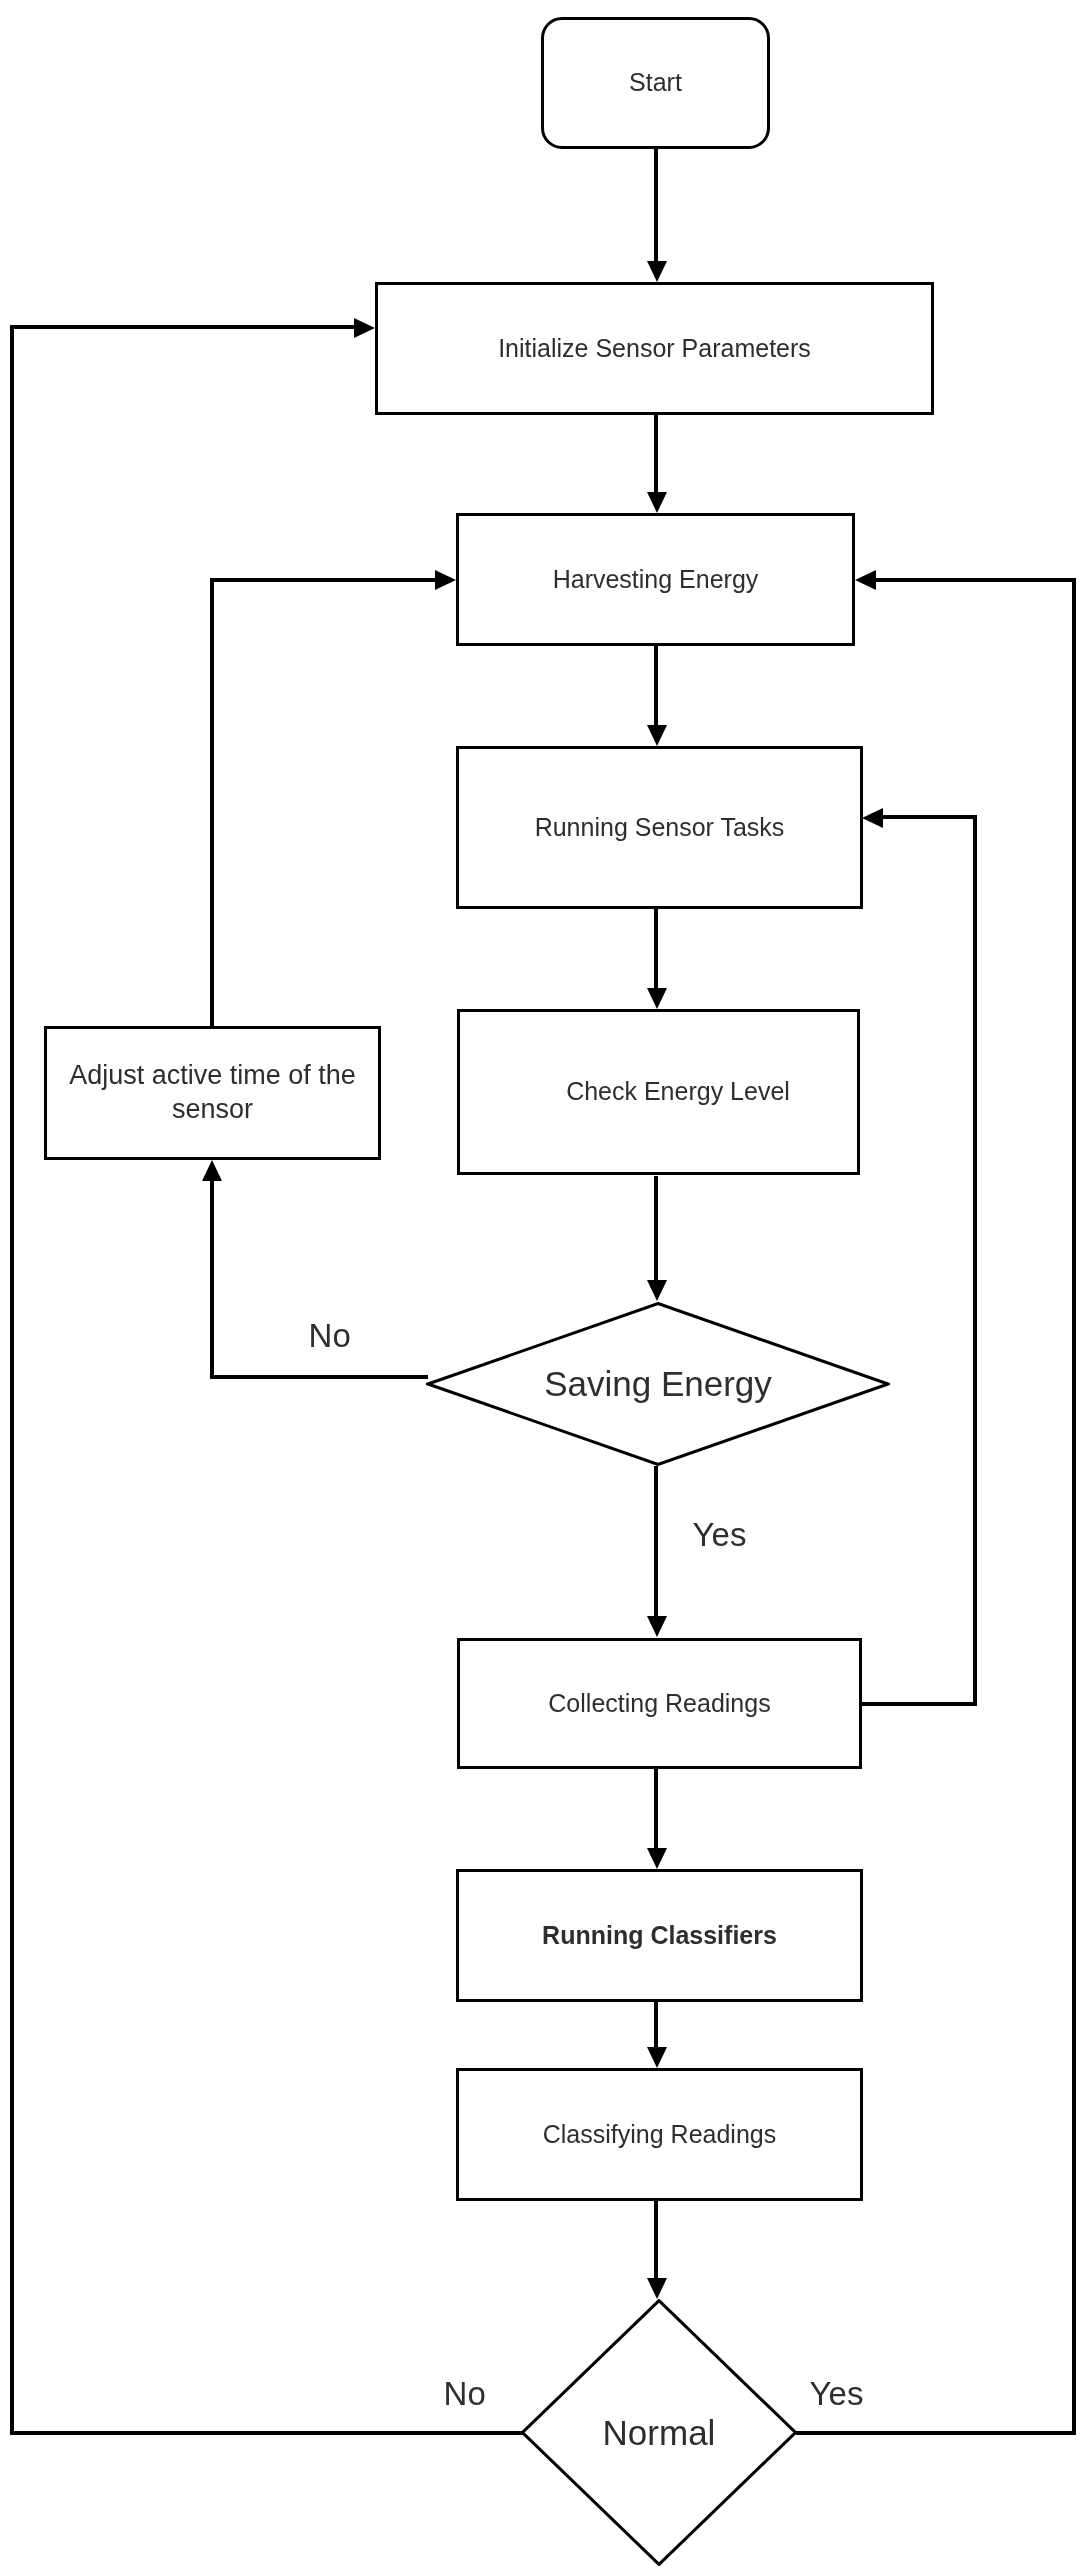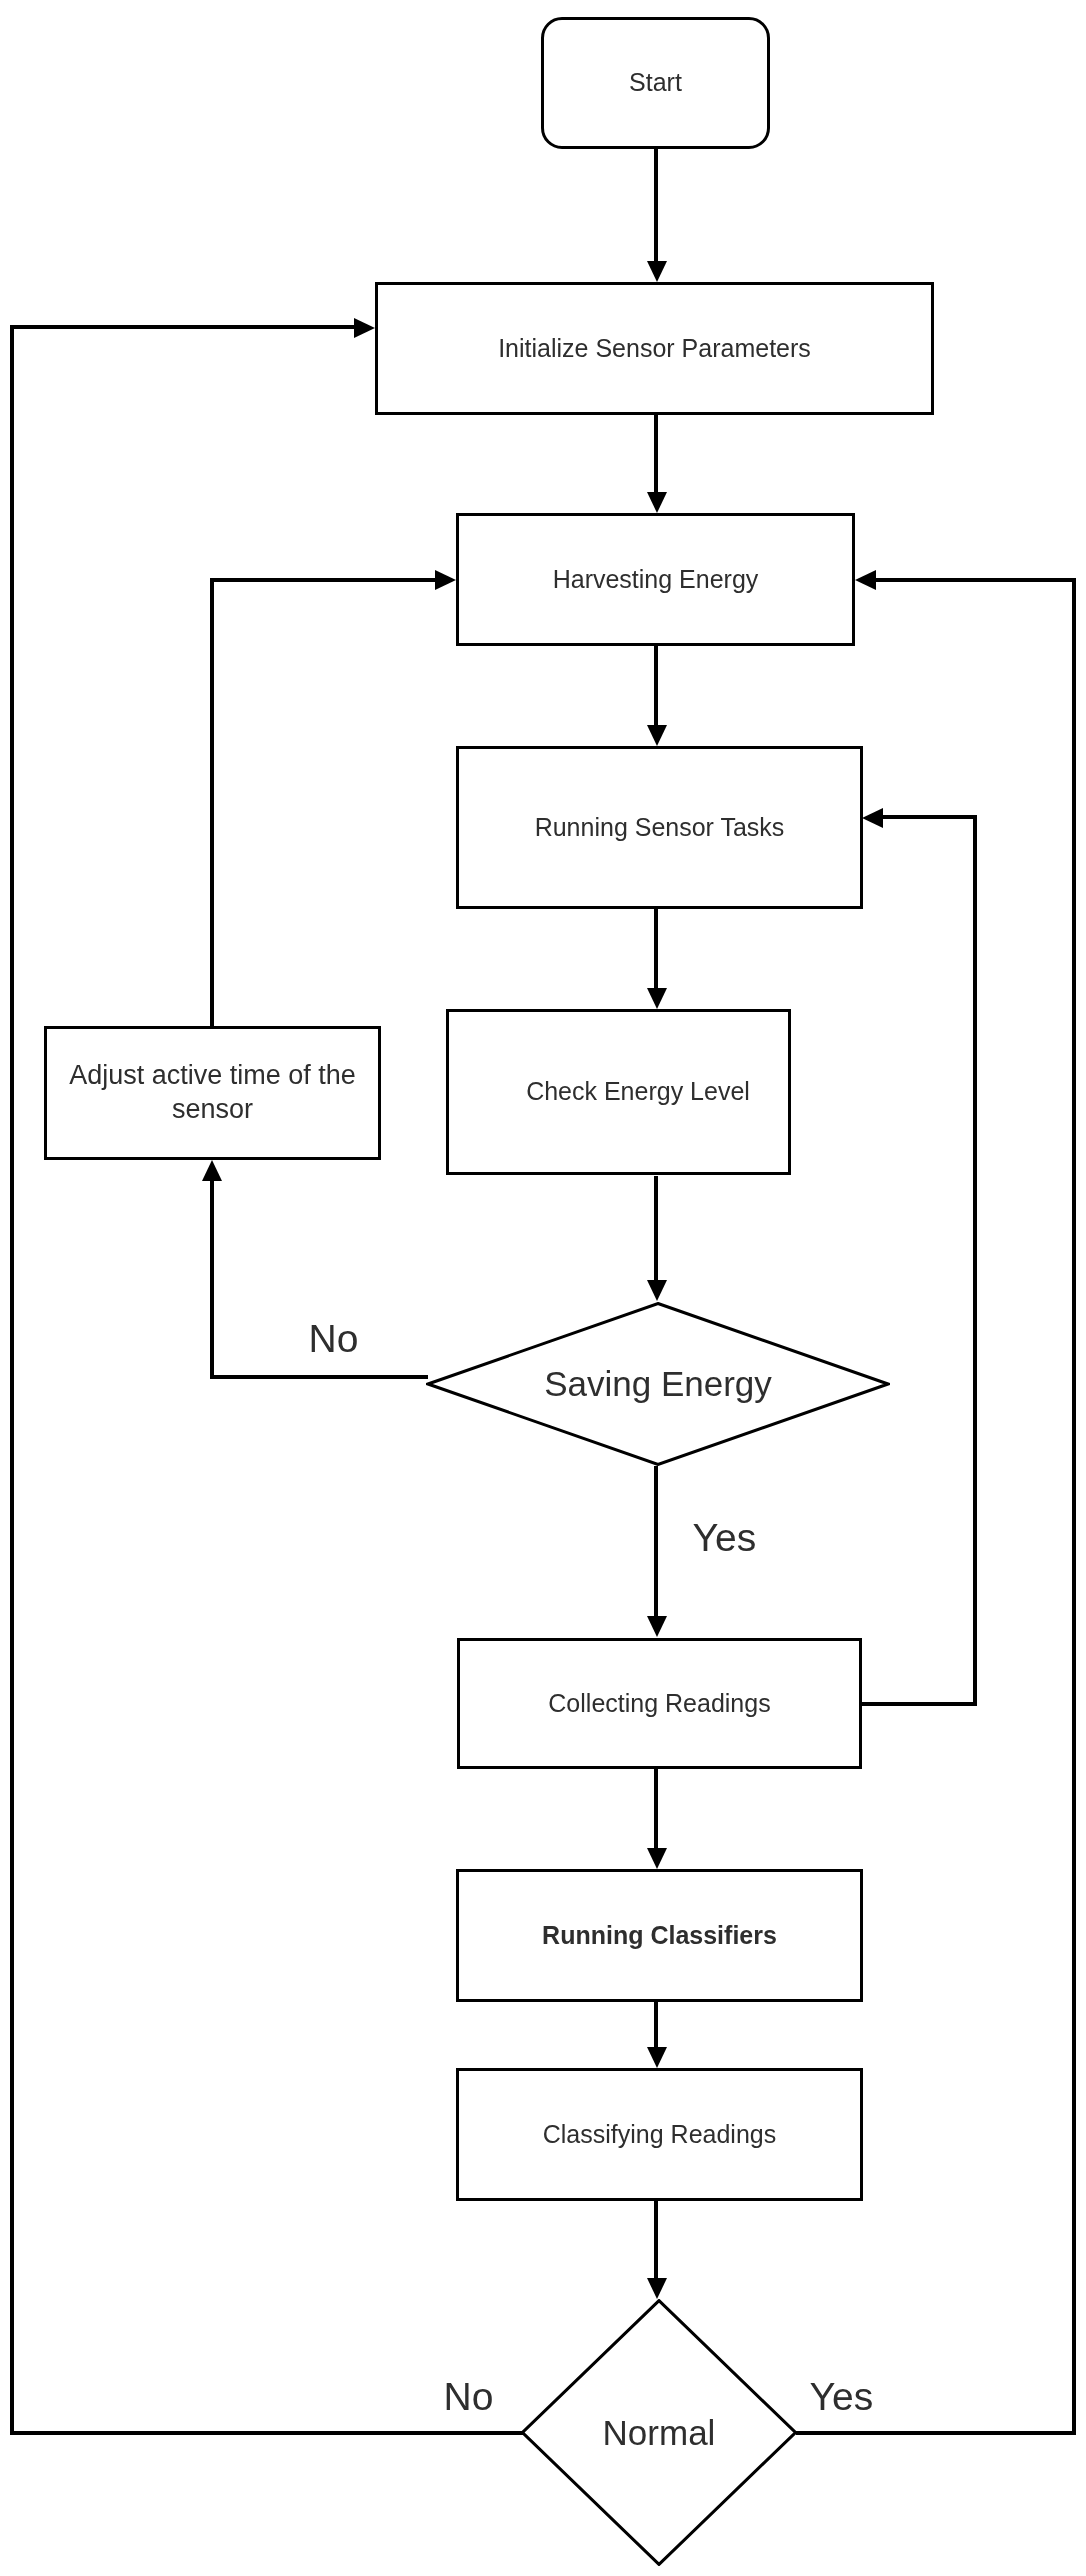--- a/index.html
+++ b/index.html
@@ -64,7 +64,7 @@
     <span class="label" style="max-width:296px;">Running Sensor Tasks</span>
   </div>
 
-  <div class="node" style="left:446px;top:1009px;width:345px;height:166px;padding-left:39px;">
+  <div class="node" style="left:457px;top:1009px;width:403px;height:166px;padding-left:39px;">
     <span class="label">Check Energy Level</span>
   </div>
 

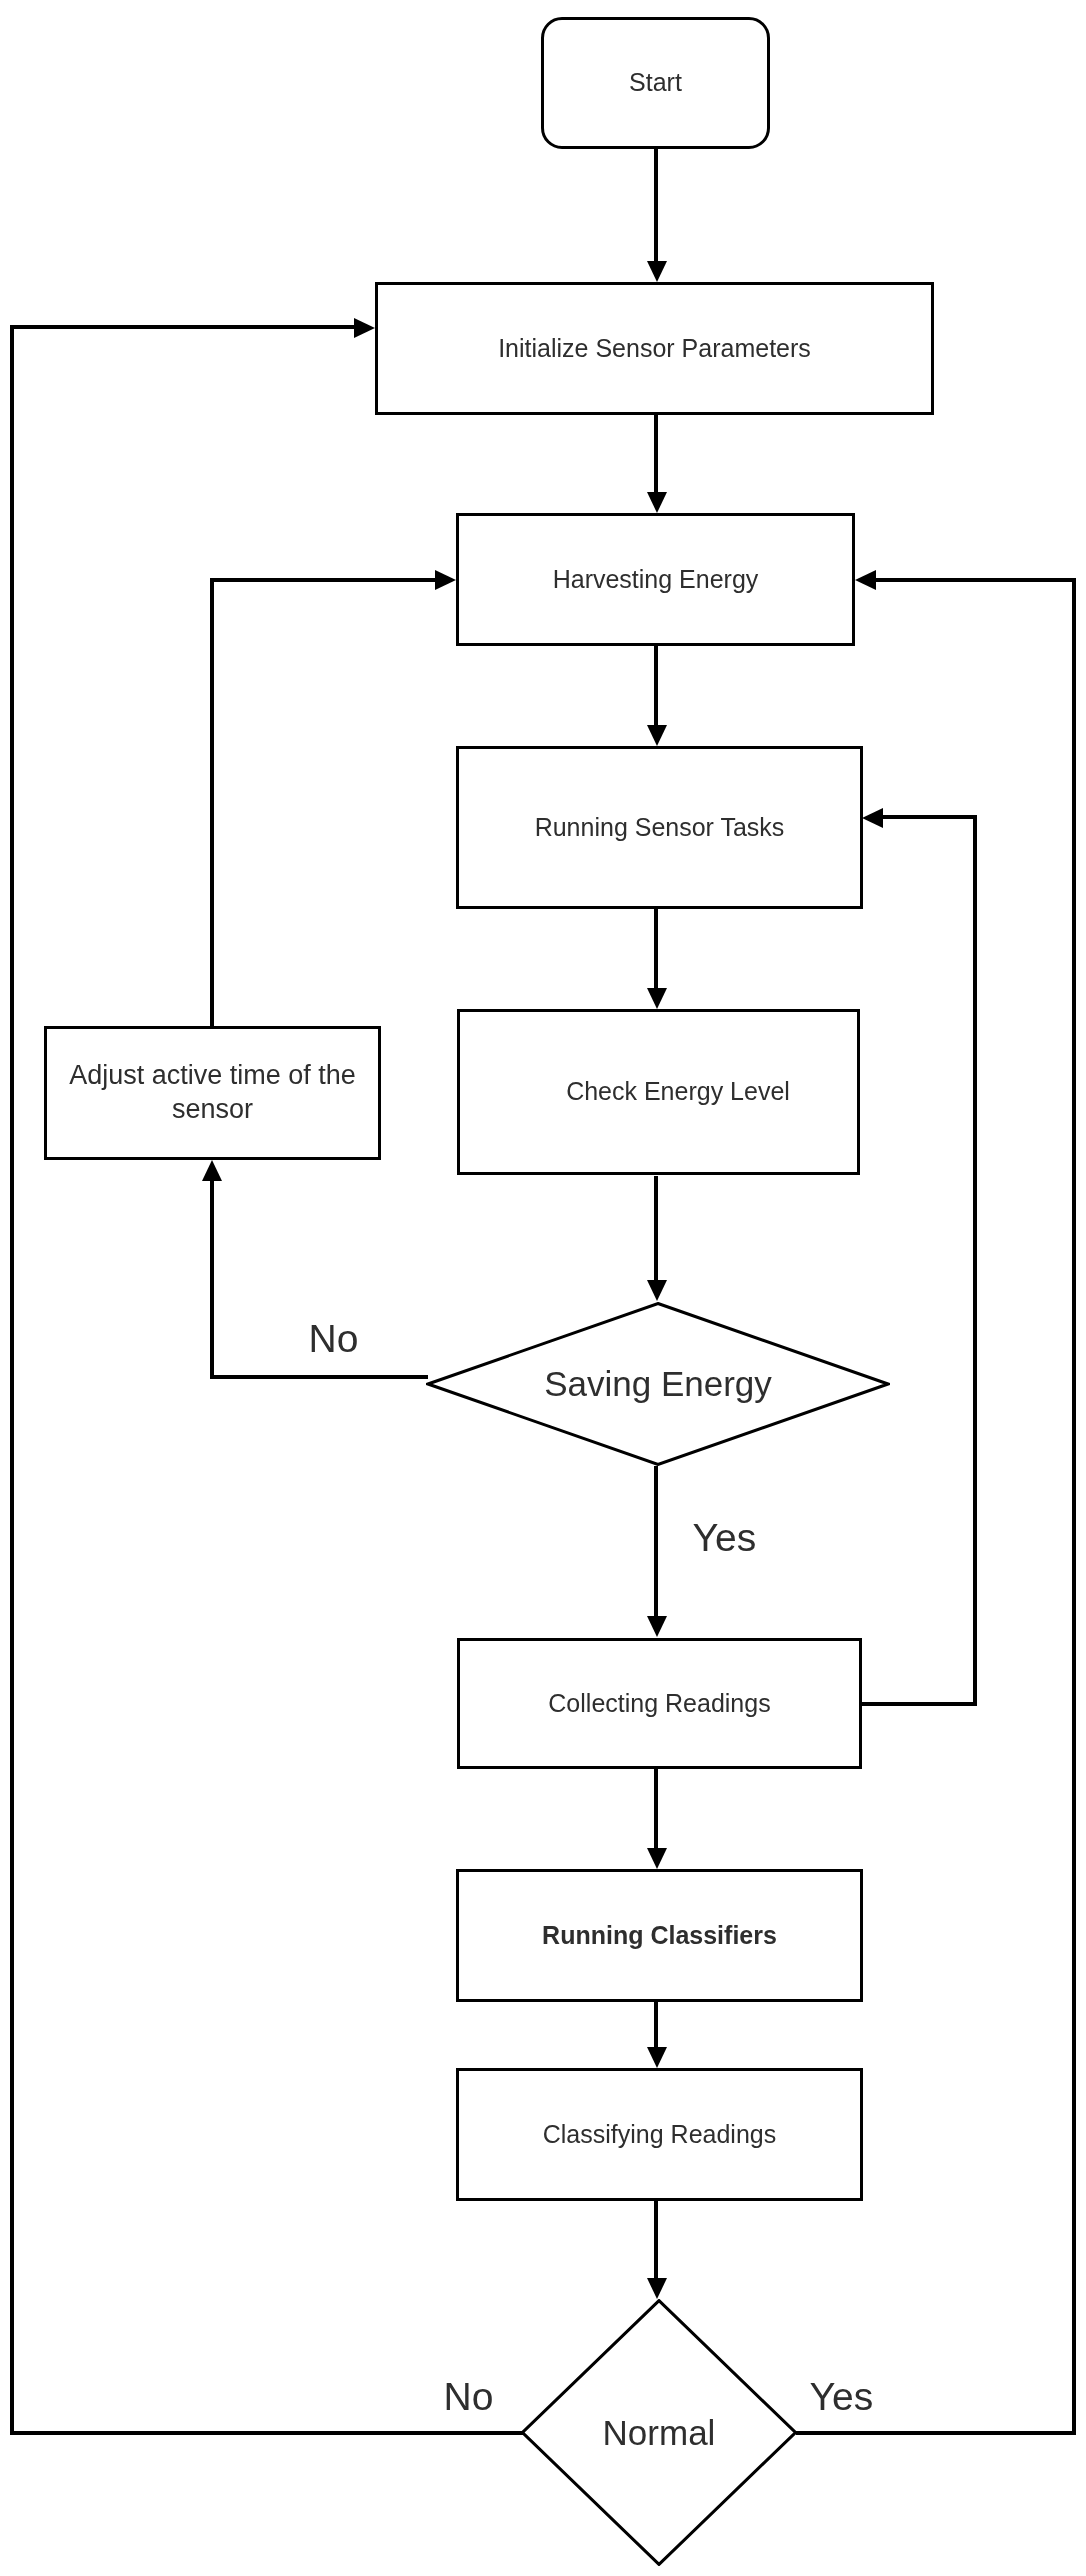--- a/index.html
+++ b/index.html
@@ -39,7 +39,7 @@
   .arr-left{border-top:10px solid transparent;border-bottom:10px solid transparent;border-right:21px solid #000;}
   .edge-label{
     position:absolute;
-    font-size:39px;color:#2e2e2e;background:#fff;
+    font-size:33px;color:#2e2e2e;background:#fff;
     padding:0 4.6px;white-space:nowrap;
   }
 </style>

